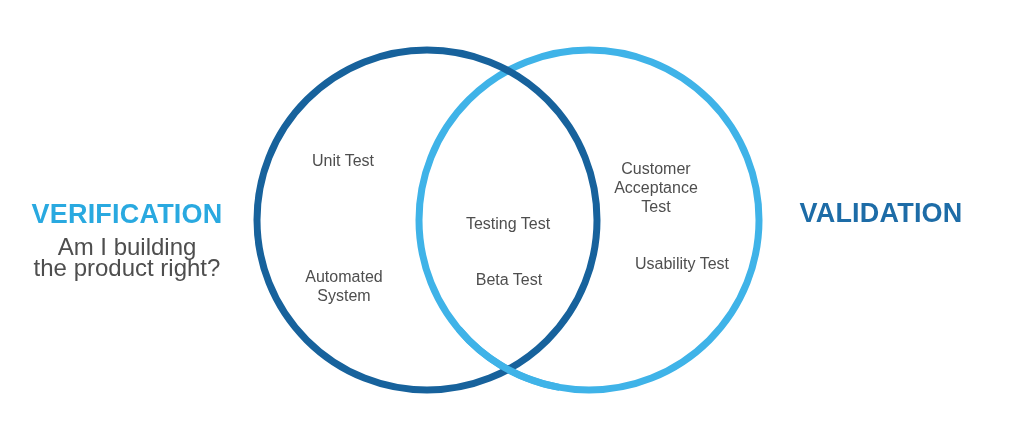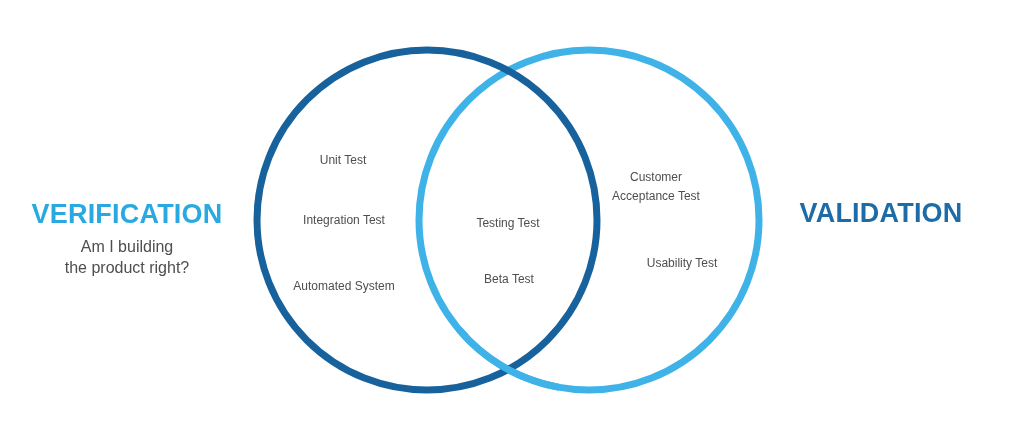--- a/index.html
+++ b/index.html
@@ -45,7 +45,7 @@
     position: absolute;
     transform: translate(-50%, -50%);
     text-align: center;
-    font-size: 12px;
+    font-size: 16px;
     line-height: 19px;
     color: var(--text-gray, #4E4E4E);
     white-space: nowrap;

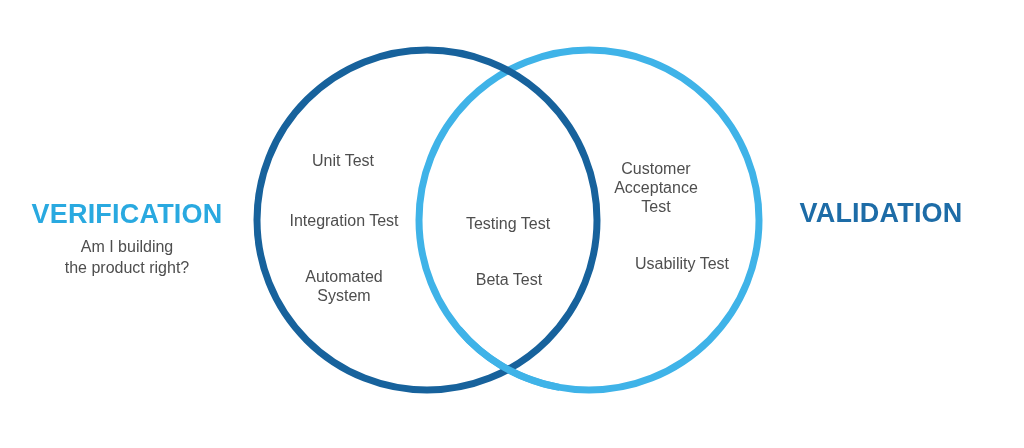--- a/index.html
+++ b/index.html
@@ -76,7 +76,6 @@
   </div>
 
   <div class="item" style="left:343px; top:160px">Unit Test</div>
-  <div class="item" style="left:344px; top:220px">Integration Test</div>
   <div class="item wrap" style="left:344px; top:286px">Automated System</div>
 
   <div class="item" style="left:508px; top:223px">Testing Test</div>

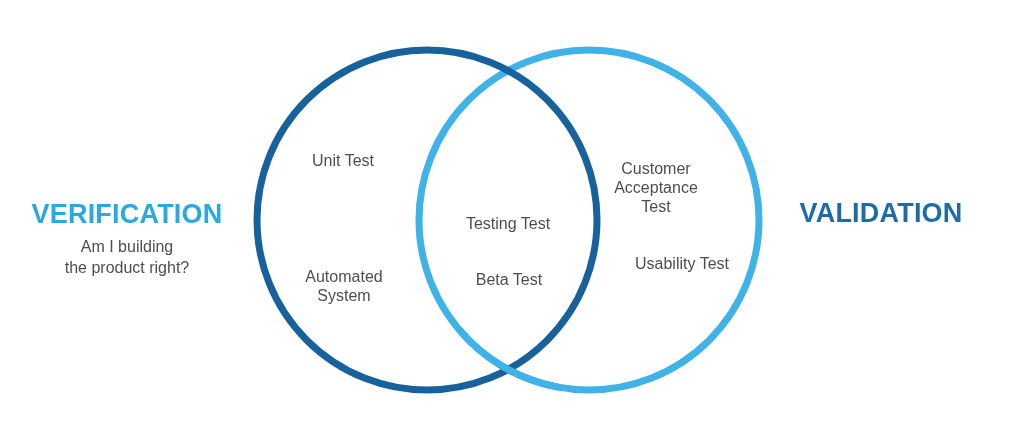--- a/index.html
+++ b/index.html
@@ -36,7 +36,7 @@
   .side-label.validation   .side-title { color: var(--validation-title, #1D6CA7); }
   .side-subtitle {
     margin-top: 8px;
-    font-size: 16px;
+    font-size: 24px;
     line-height: 21px;
     color: var(--text-gray, #4E4E4E);
   }

